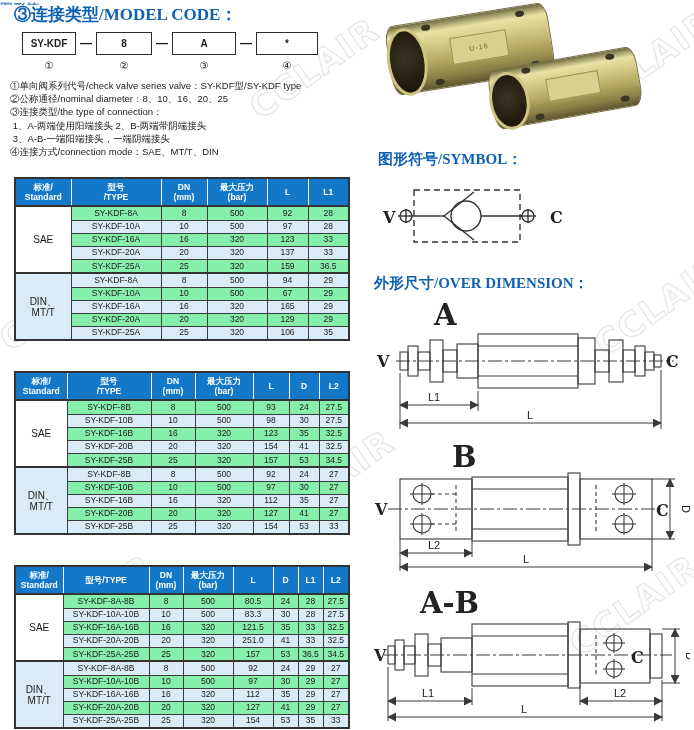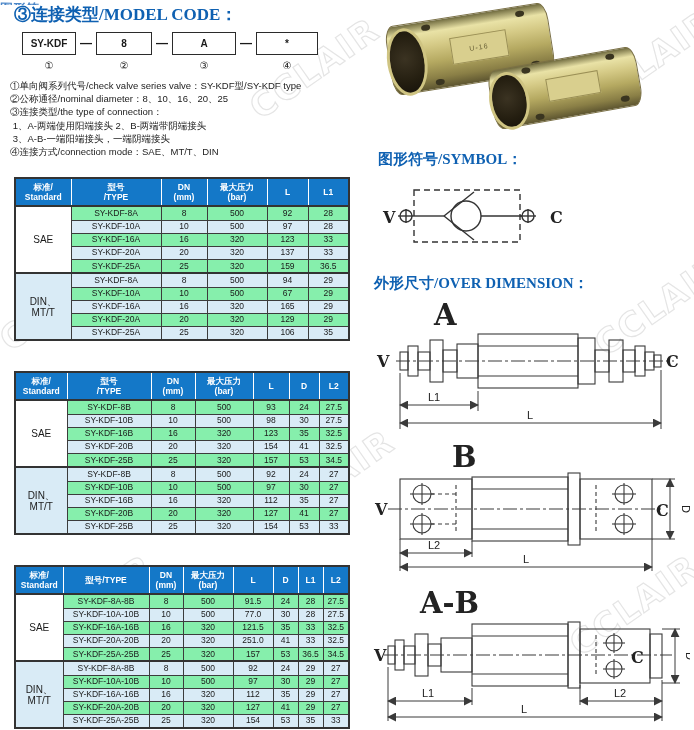--- a/index.html
+++ b/index.html
@@ -359,7 +359,7 @@
           <td>SY-KDF-8A-8B</td>
           <td>8</td>
           <td>500</td>
-          <td>91.5</td>
+          <td>80.5</td>
           <td>24</td>
           <td>28</td>
           <td>27.5</td>

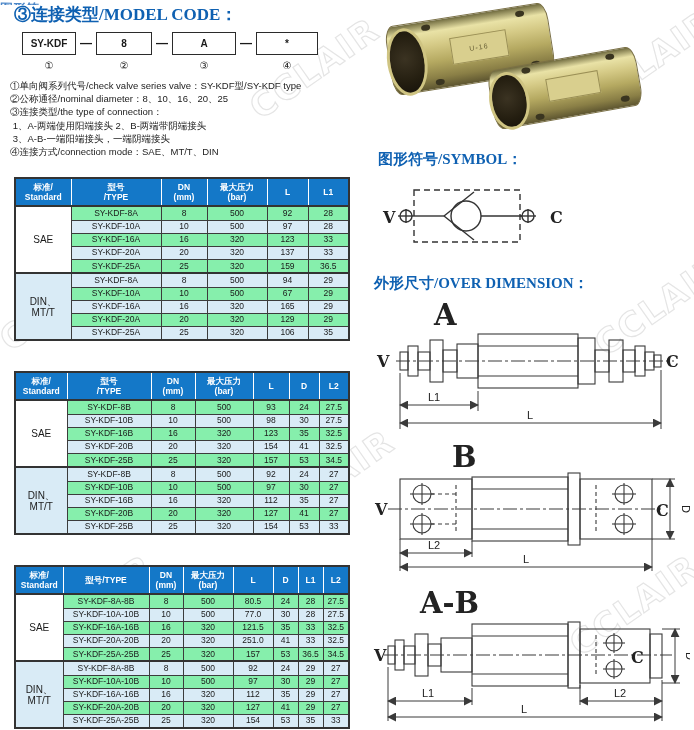--- a/index.html
+++ b/index.html
@@ -368,7 +368,7 @@
           <td>SY-KDF-10A-10B</td>
           <td>10</td>
           <td>500</td>
-          <td>77.0</td>
+          <td>83.3</td>
           <td>30</td>
           <td>28</td>
           <td>27.5</td>

